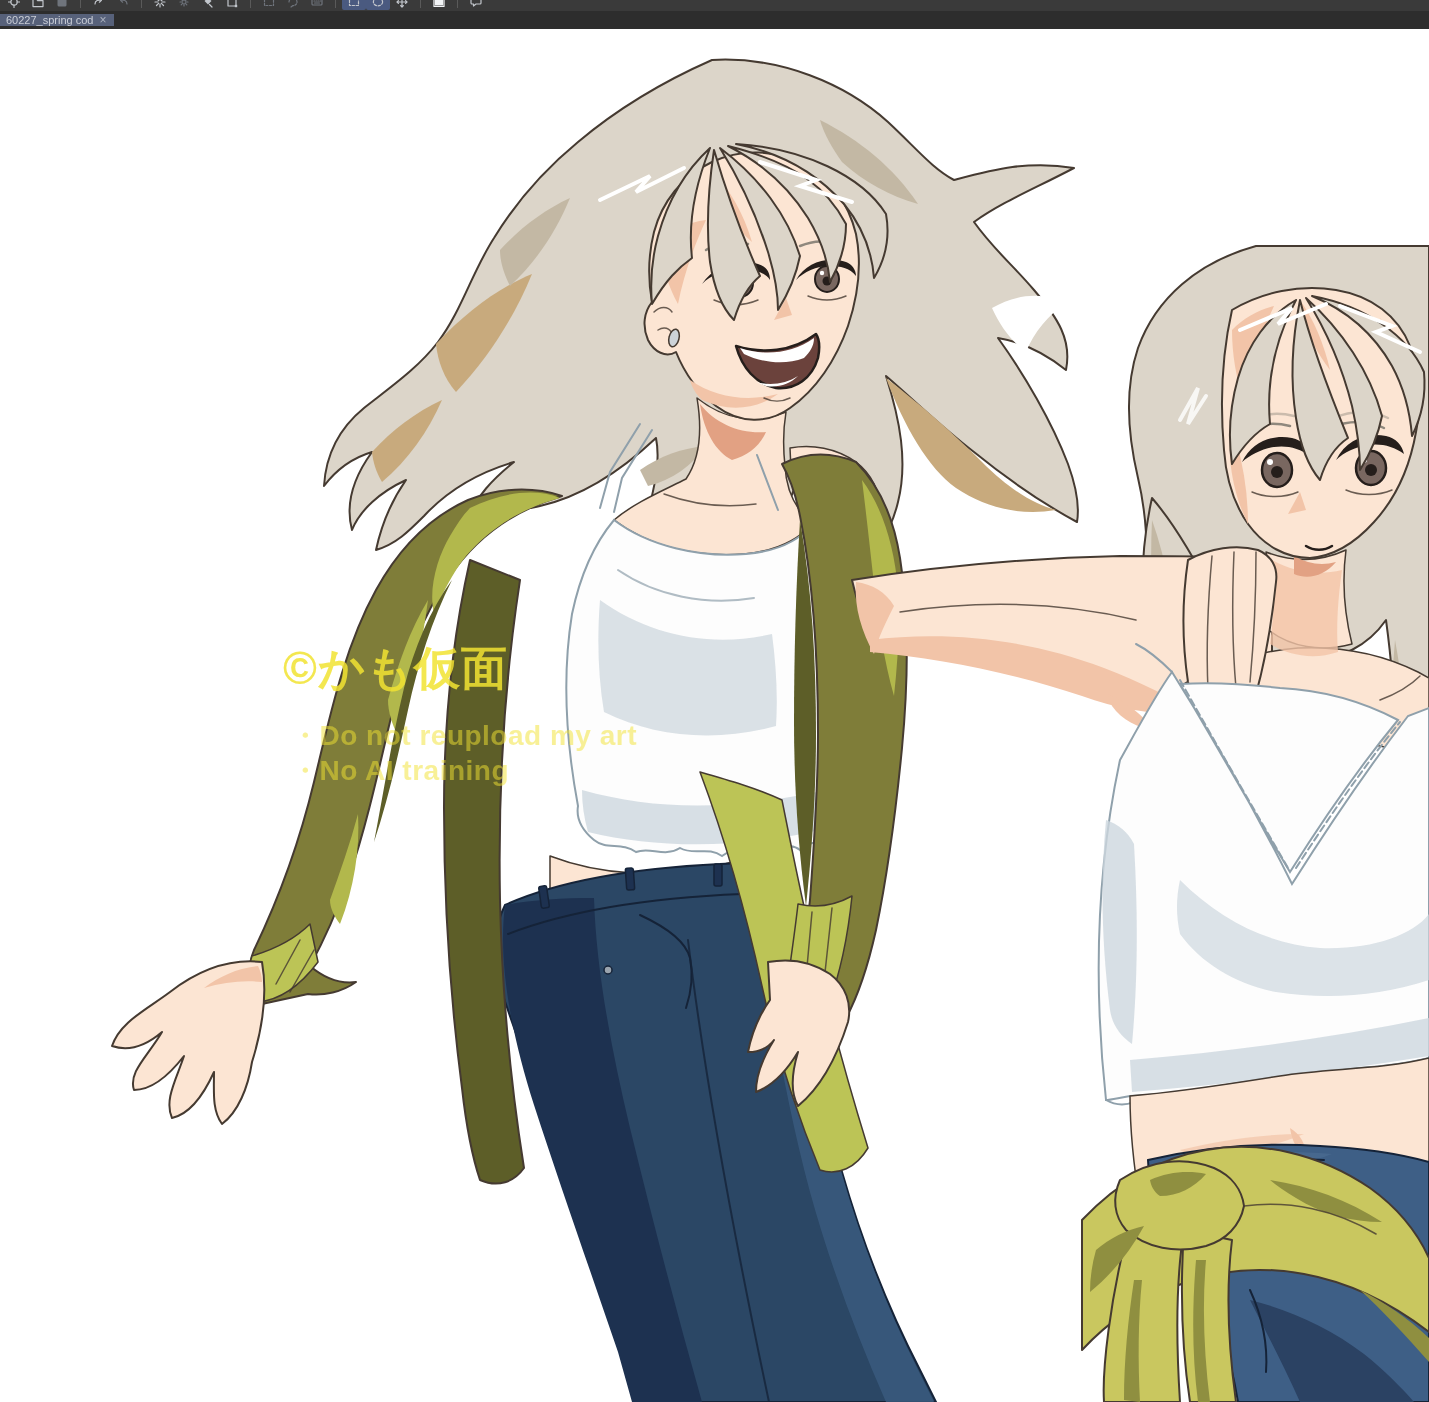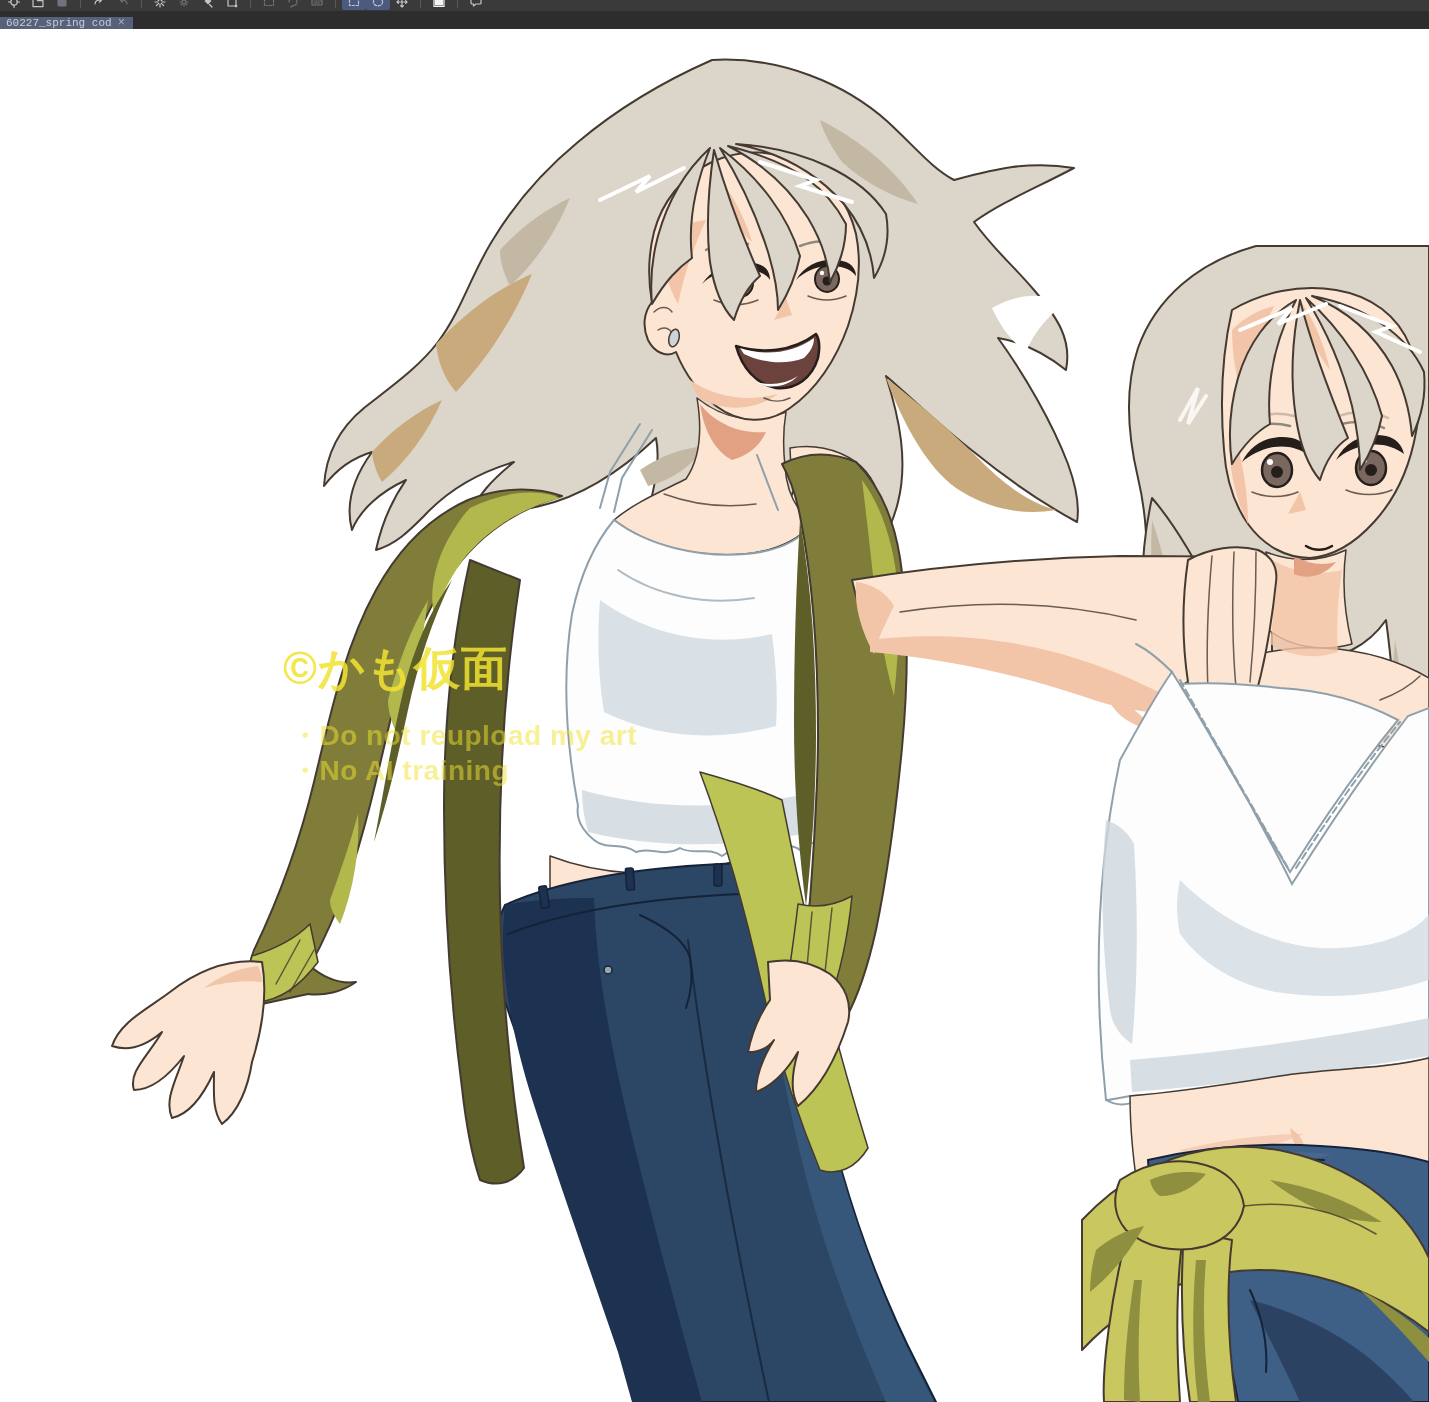--- a/index.html
+++ b/index.html
@@ -14,7 +14,7 @@
   .tbi.active{background:var(--ui_select_bg,#4a5a80);border-radius:2px}
   .tbi.bright{color:#f2f4f6}
   .tb-sep{width:1px;height:10px;background:#5a5a5a;margin:-2px 6px 0 6px;flex:0 0 auto;}
-  #tabbar{height:18px;background:var(--ui_tabbar_bg,#2d2d2d);display:flex;align-items:flex-end;font-family:Liberation Mono, monospace;}
+  #tabbar{height:18px;background:var(--ui_tabbar_bg,#2d2d2d);display:flex;align-items:center;}
   #tab{background:var(--ui_tab_bg,#57617a);color:var(--ui_tab_text,#c9cdd6);font-size:11px;
        display:flex;align-items:center;gap:6px;padding:0 8px 0 6px;max-width:140px;white-space:nowrap;}
   #tab .close{color:#aab0bd;font-size:12px;line-height:1;cursor:default;}

